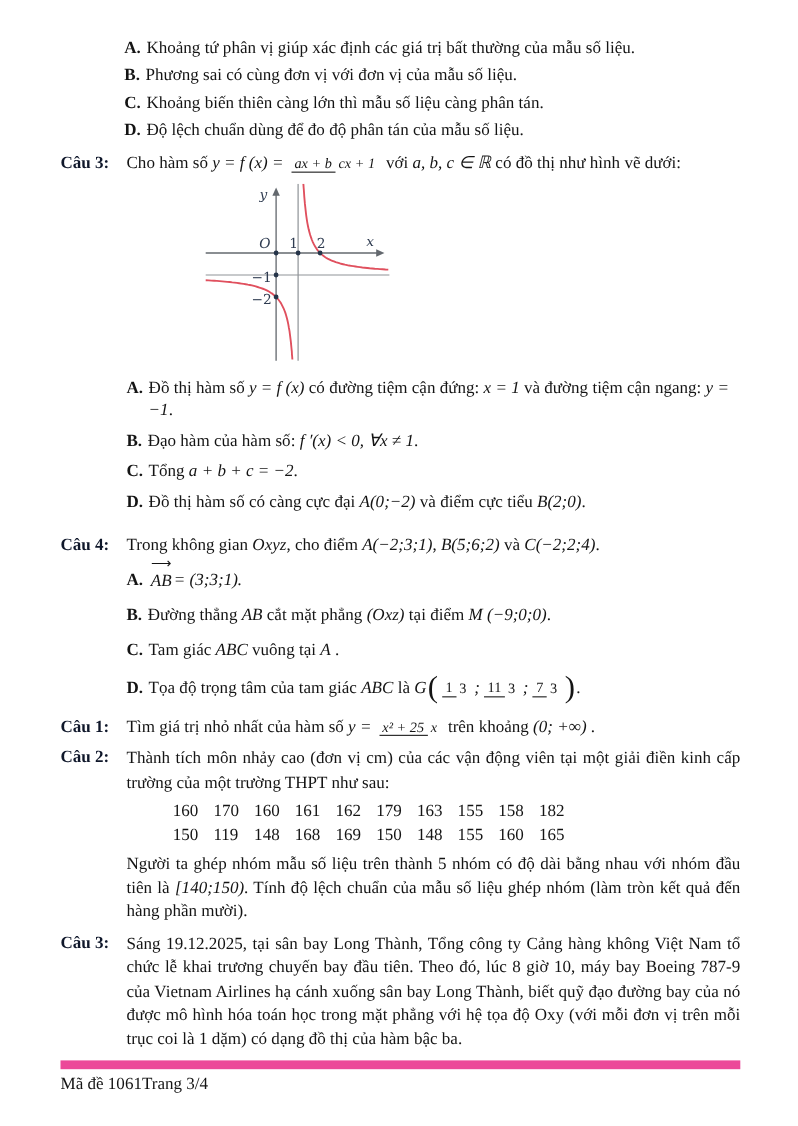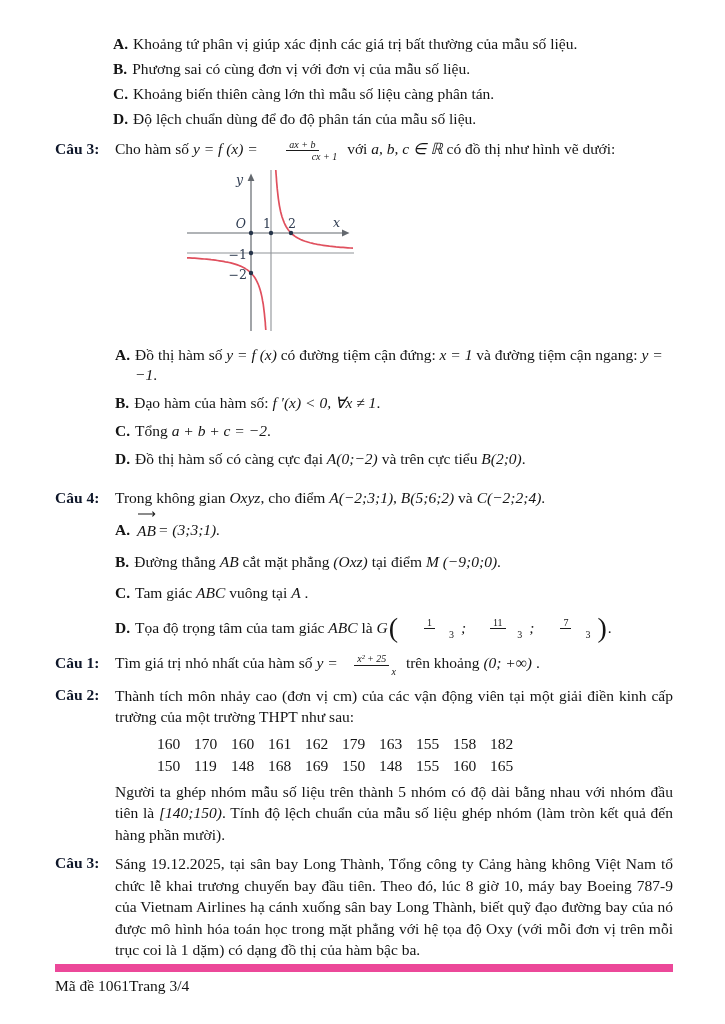--- a/index.html
+++ b/index.html
@@ -15,8 +15,8 @@
   .q-body{flex:1;line-height:20px;}
   .qtext-justify{text-align:justify;line-height:21.5px;}
   .mathline{line-height:20px;}
-  .frac{display:inline-flex;flex-direction:column;align-items:center;vertical-align:middle;
-        margin:0 3px;line-height:1.12;font-size:10px;}
+  .frac{display:inline-flex;flex-direction:row;align-items:center;vertical-align:middle;
+        margin:0 3px;line-height:1.12;font-size:13px;}
   .frac .fn{border-bottom:1.2px solid #1a1a1a;padding:0 3px;display:block;}
   .frac .fd{display:block;padding:0 3px;margin-left:44px;}
   .fgroup{display:inline-flex;align-items:center;vertical-align:middle;}

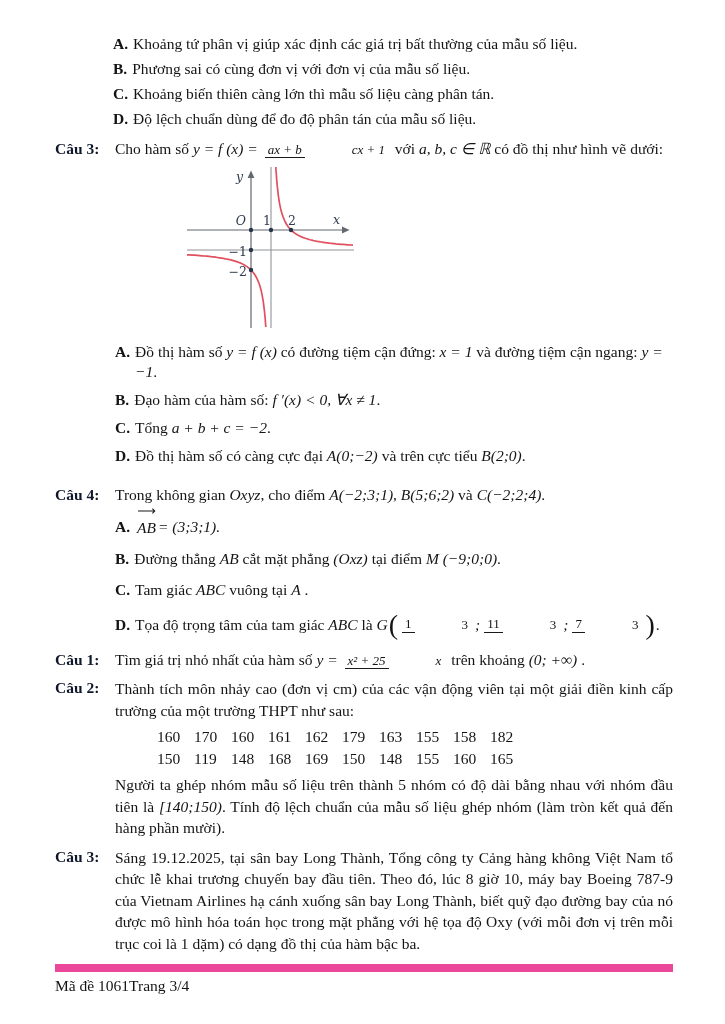--- a/index.html
+++ b/index.html
@@ -18,7 +18,7 @@
   .frac{display:inline-flex;flex-direction:row;align-items:center;vertical-align:middle;
         margin:0 3px;line-height:1.12;font-size:13px;}
   .frac .fn{border-bottom:1.2px solid #1a1a1a;padding:0 3px;display:block;}
-  .frac .fd{display:block;padding:0 3px;margin-left:44px;}
+  .frac .fd{display:block;padding:0 3px;}
   .fgroup{display:inline-flex;align-items:center;vertical-align:middle;}
   .bigparen{font-size:28px;line-height:1;font-weight:400;padding:0 1px;}
   .fsep{padding:0 1px;font-style:italic;}

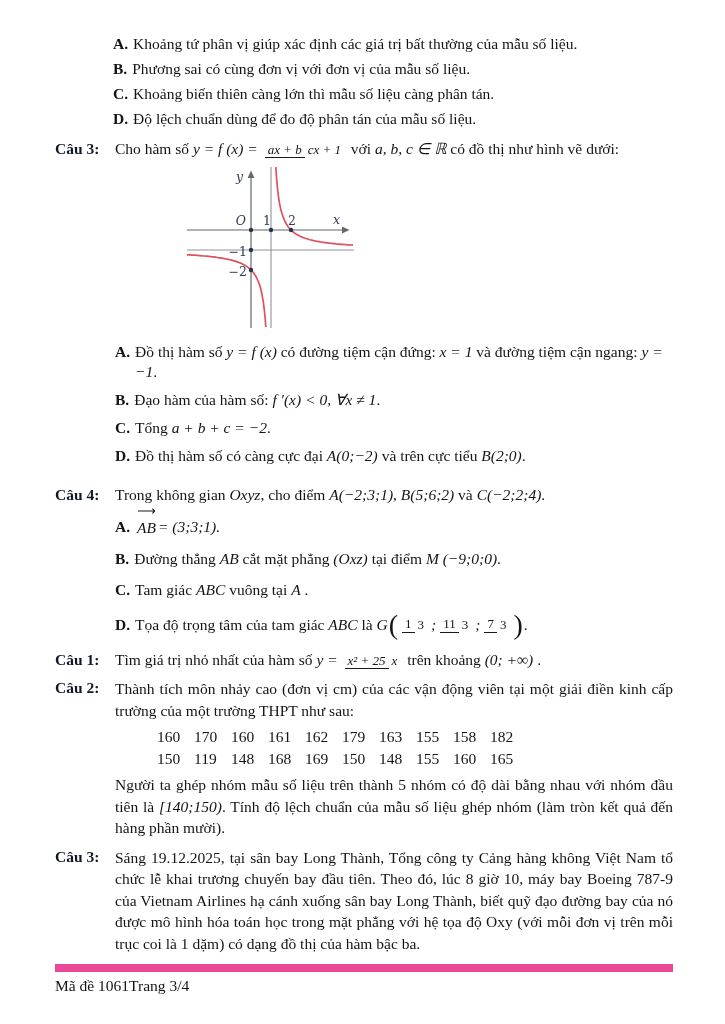--- a/index.html
+++ b/index.html
@@ -124,7 +124,7 @@
           </div>
           <div class="opt">
             <b class="opt-label">D.</b>
-            <span><span>Đồ thị hàm số có càng cực đại </span><span class="mi">A(0;−2)</span><span> và trên cực tiểu </span><span class="mi">B(2;0)</span><span>.</span></span>
+            <span><span>Đồ thị hàm số có càng cực đại </span><span class="mi">A(0;−2)</span><span> và điểm cực tiểu </span><span class="mi">B(2;0)</span><span>.</span></span>
           </div>
         </div>
       </div>

